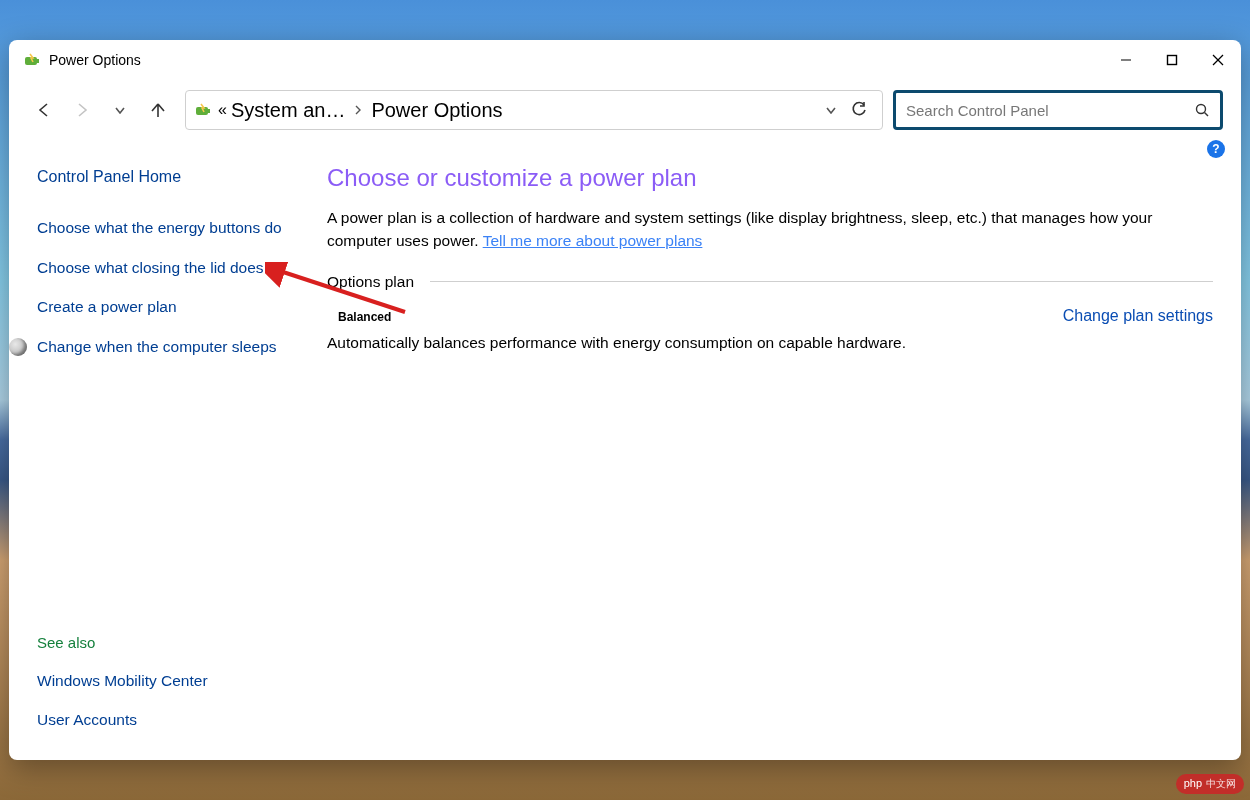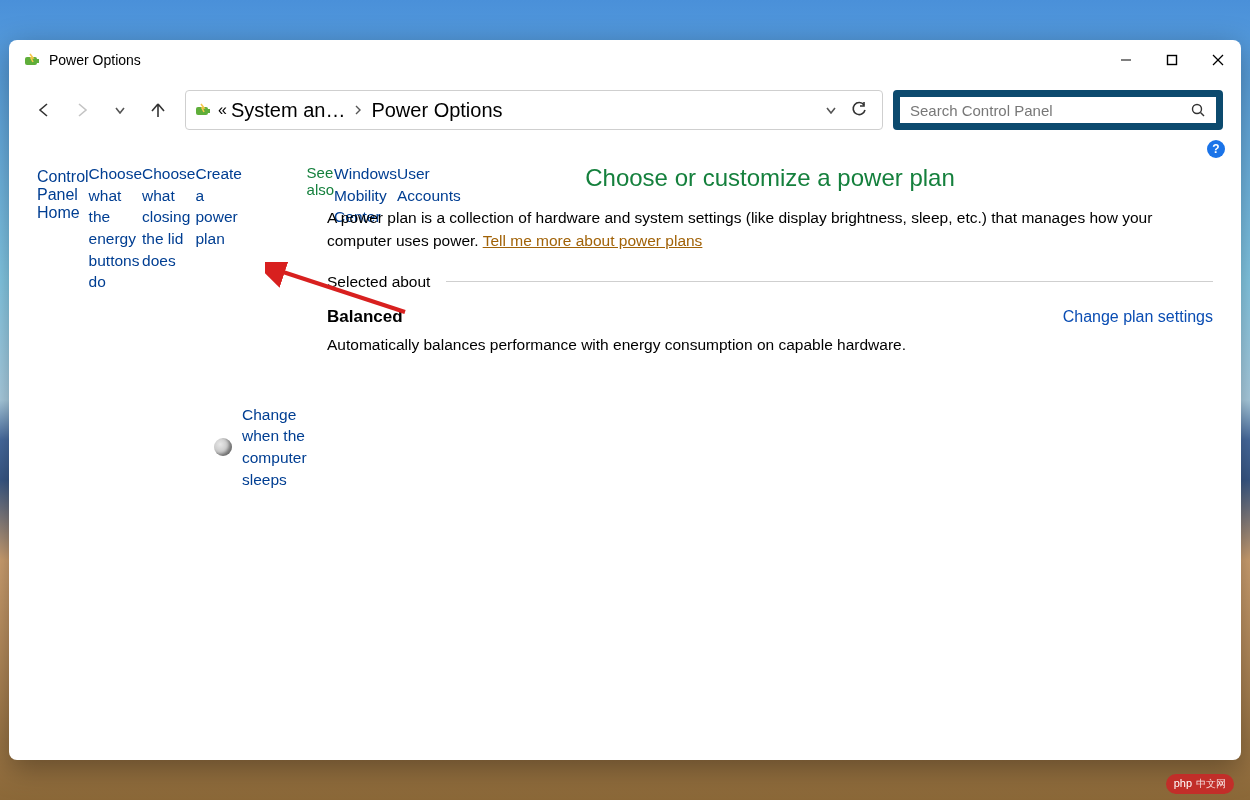--- a/index.html
+++ b/index.html
@@ -70,7 +70,7 @@
   .bc-tail { display: flex; align-items: center; gap: 12px; padding-right: 6px; color: #333; }
   .searchbox {
     width: 330px; height: 40px;
-    border: 7px solid #0c4a6e;
+    border: 3px solid #0c4a6e;
     border-radius: 4px;
     display: flex; align-items: center;
     padding: 0 10px;

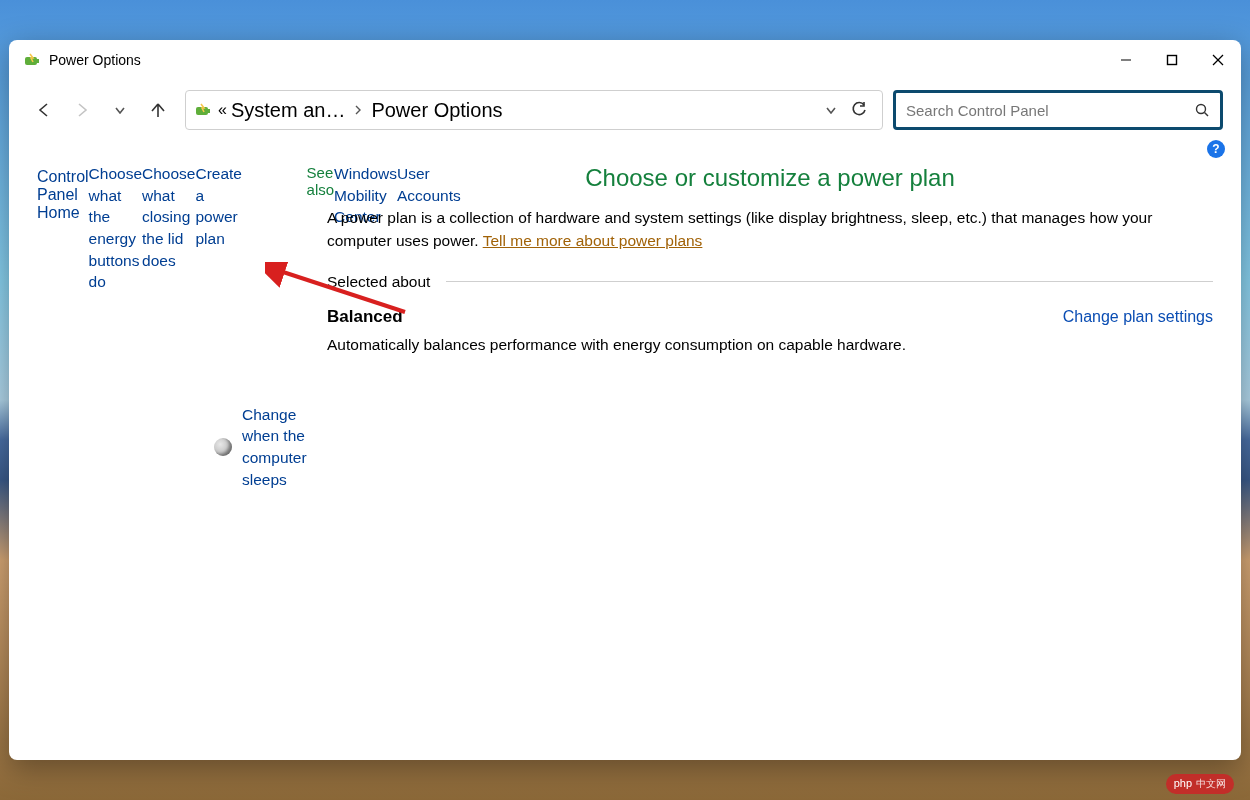--- a/index.html
+++ b/index.html
@@ -90,7 +90,7 @@
     position: relative;
   }
   .sidebar {
-    width: 260px; display: flex; flex-direction: row;
+    width: 260px; display: flex; flex-direction: column;
   }
   .side-link {
     color: #003e92; font-size: 15.5px; line-height: 1.4;

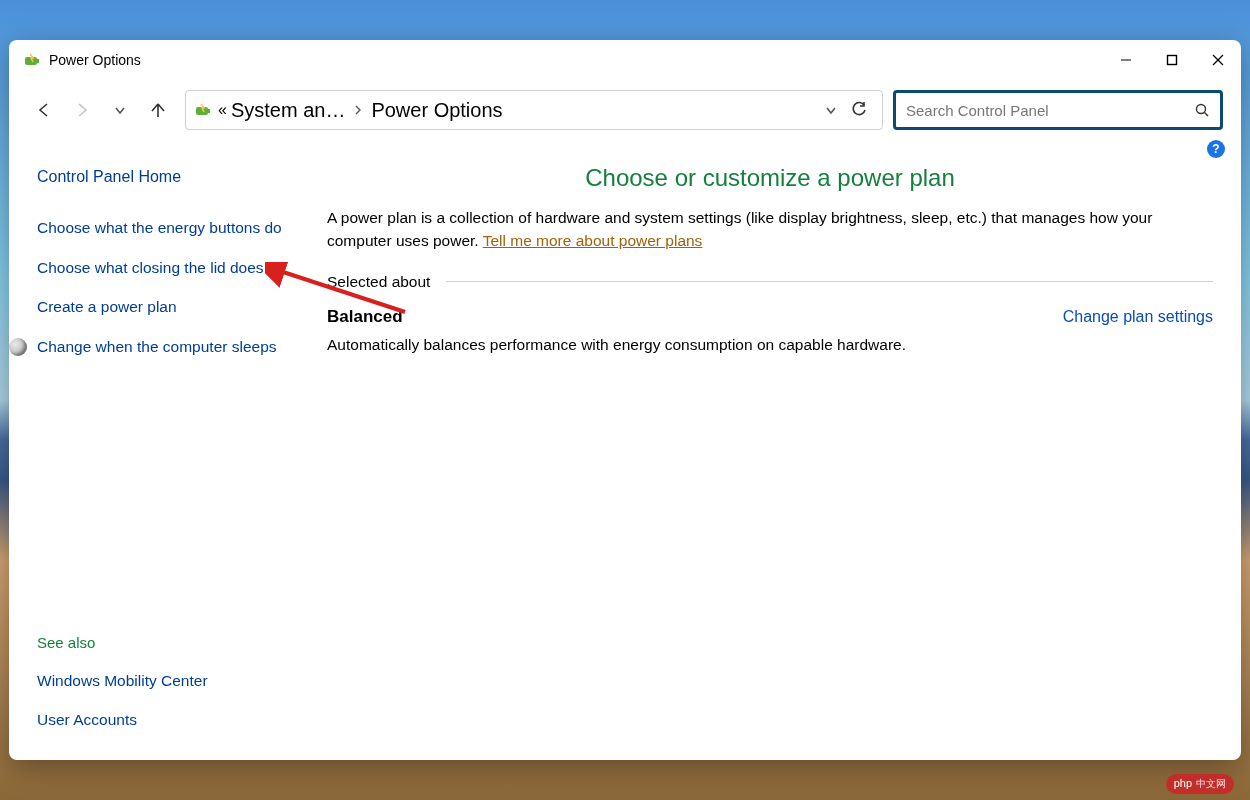--- a/index.html
+++ b/index.html
@@ -111,7 +111,7 @@
   .main {
     flex: 1; padding-top: 10px;
   }
-  .main-heading { color: #15803d; font-size: 24px; font-weight: 400; margin-bottom: 14px; text-align: center; }
+  .main-heading { color: #8b5cf6; font-size: 24px; font-weight: 400; margin-bottom: 14px; }
   .main-para { font-size: 15.5px; color: #000; line-height: 1.5; margin-bottom: 20px; }
   .main-para a { color: #a16207; text-decoration: underline; }
   .section-row { display: flex; align-items: center; margin: 10px 0 16px 0; }

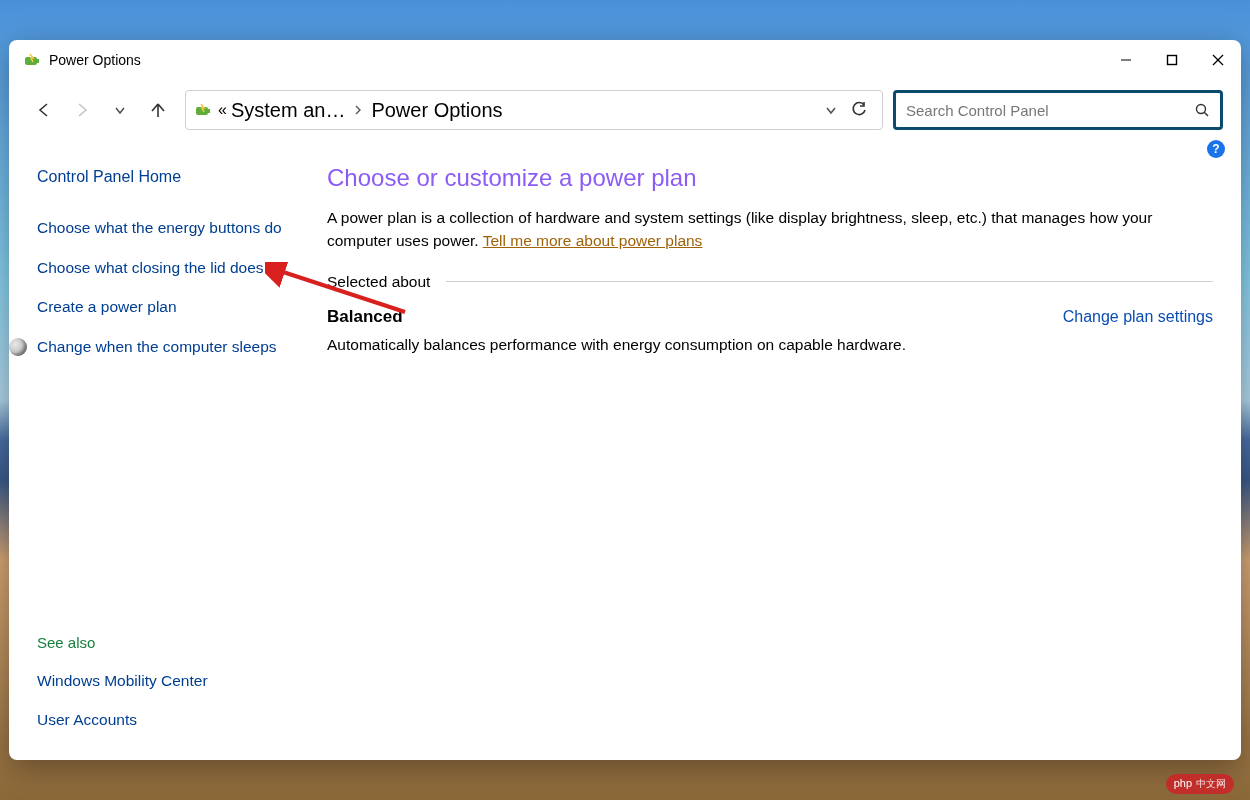--- a/index.html
+++ b/index.html
@@ -113,7 +113,7 @@
   }
   .main-heading { color: #8b5cf6; font-size: 24px; font-weight: 400; margin-bottom: 14px; }
   .main-para { font-size: 15.5px; color: #000; line-height: 1.5; margin-bottom: 20px; }
-  .main-para a { color: #a16207; text-decoration: underline; }
+  .main-para a { color: #3b82f6; text-decoration: underline; }
   .section-row { display: flex; align-items: center; margin: 10px 0 16px 0; }
   .section-label { font-size: 15.5px; color: #000; padding-right: 16px; }
   .section-line { flex: 1; height: 1px; background: #cfcfcf; }

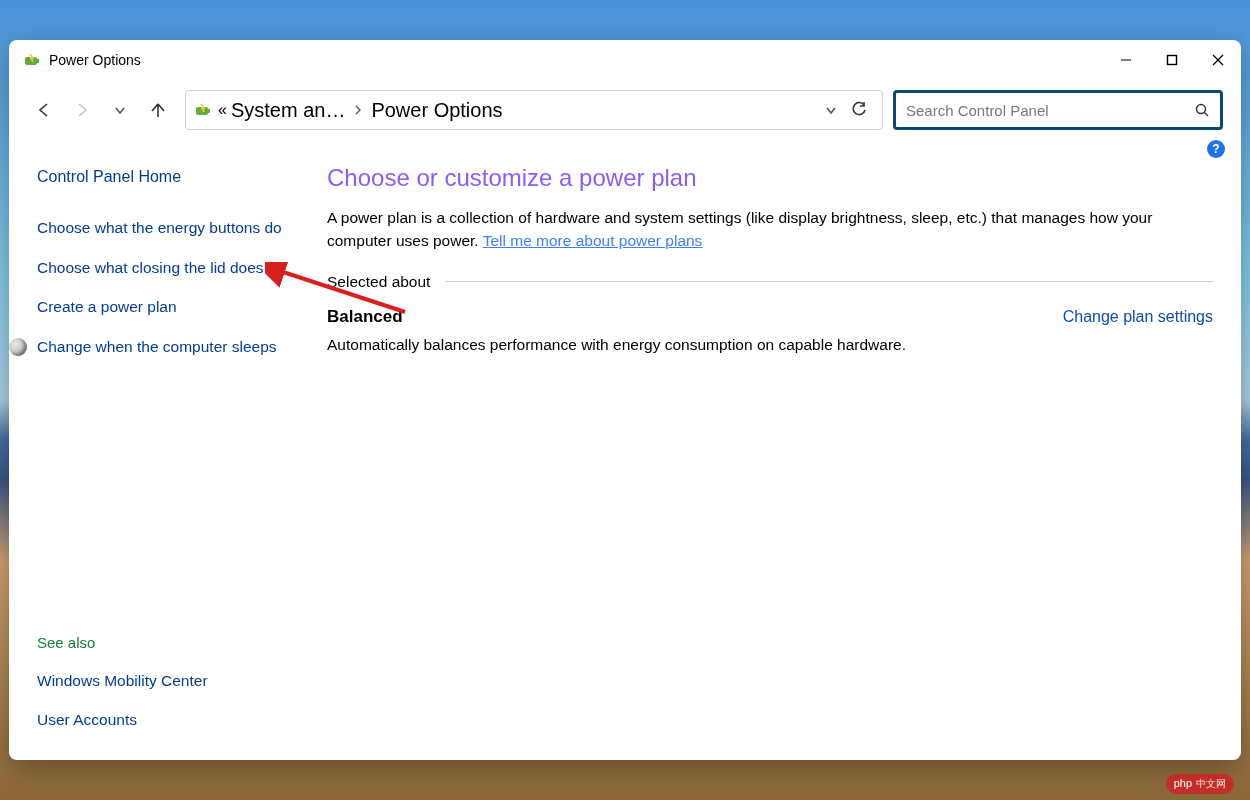--- a/index.html
+++ b/index.html
@@ -281,7 +281,7 @@
       </p>
 
       <div class="section-row">
-        <span class="section-label">Selected about</span>
+        <span class="section-label">Options plan</span>
         <span class="section-line"></span>
       </div>
 

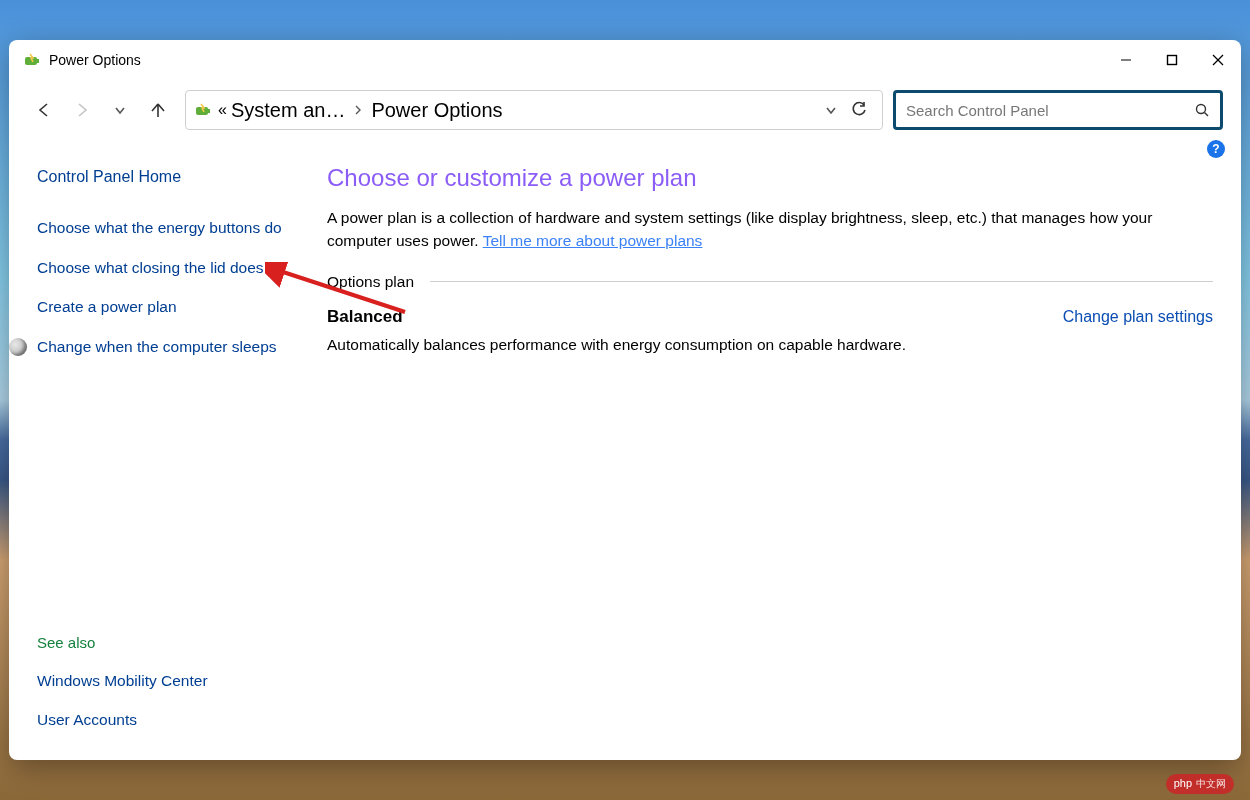--- a/index.html
+++ b/index.html
@@ -118,7 +118,7 @@
   .section-label { font-size: 15.5px; color: #000; padding-right: 16px; }
   .section-line { flex: 1; height: 1px; background: #cfcfcf; }
   .plan-row { display: flex; justify-content: space-between; align-items: baseline; }
-  .plan-name { font-size: 17px; font-weight: 700; color: #000; }
+  .plan-name { font-size: 12px; font-weight: 700; color: #000; margin-left: 11px; }
   .plan-change { color: #0a4db3; font-size: 16px; cursor: pointer; }
   .plan-desc { font-size: 15.5px; color: #000; margin-top: 6px; line-height: 1.5; }
 

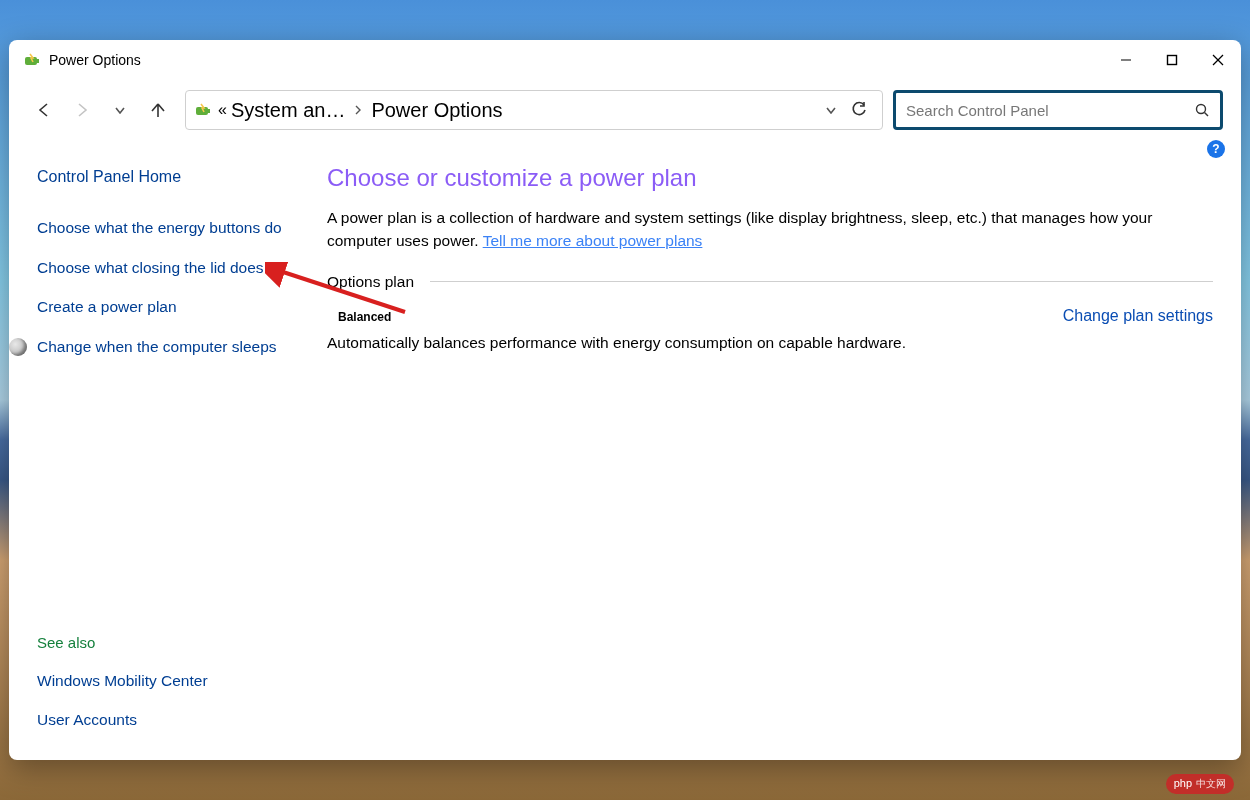--- a/index.html
+++ b/index.html
@@ -131,7 +131,7 @@
 
   
   .php-badge {
-    position: fixed; right: 16px; bottom: 6px;
+    position: fixed; right: 6px; bottom: 6px;
     background: rgba(200,40,40,0.9); color: #fff;
     font-size: 11px; padding: 3px 8px; border-radius: 10px;
     font-family: sans-serif;

